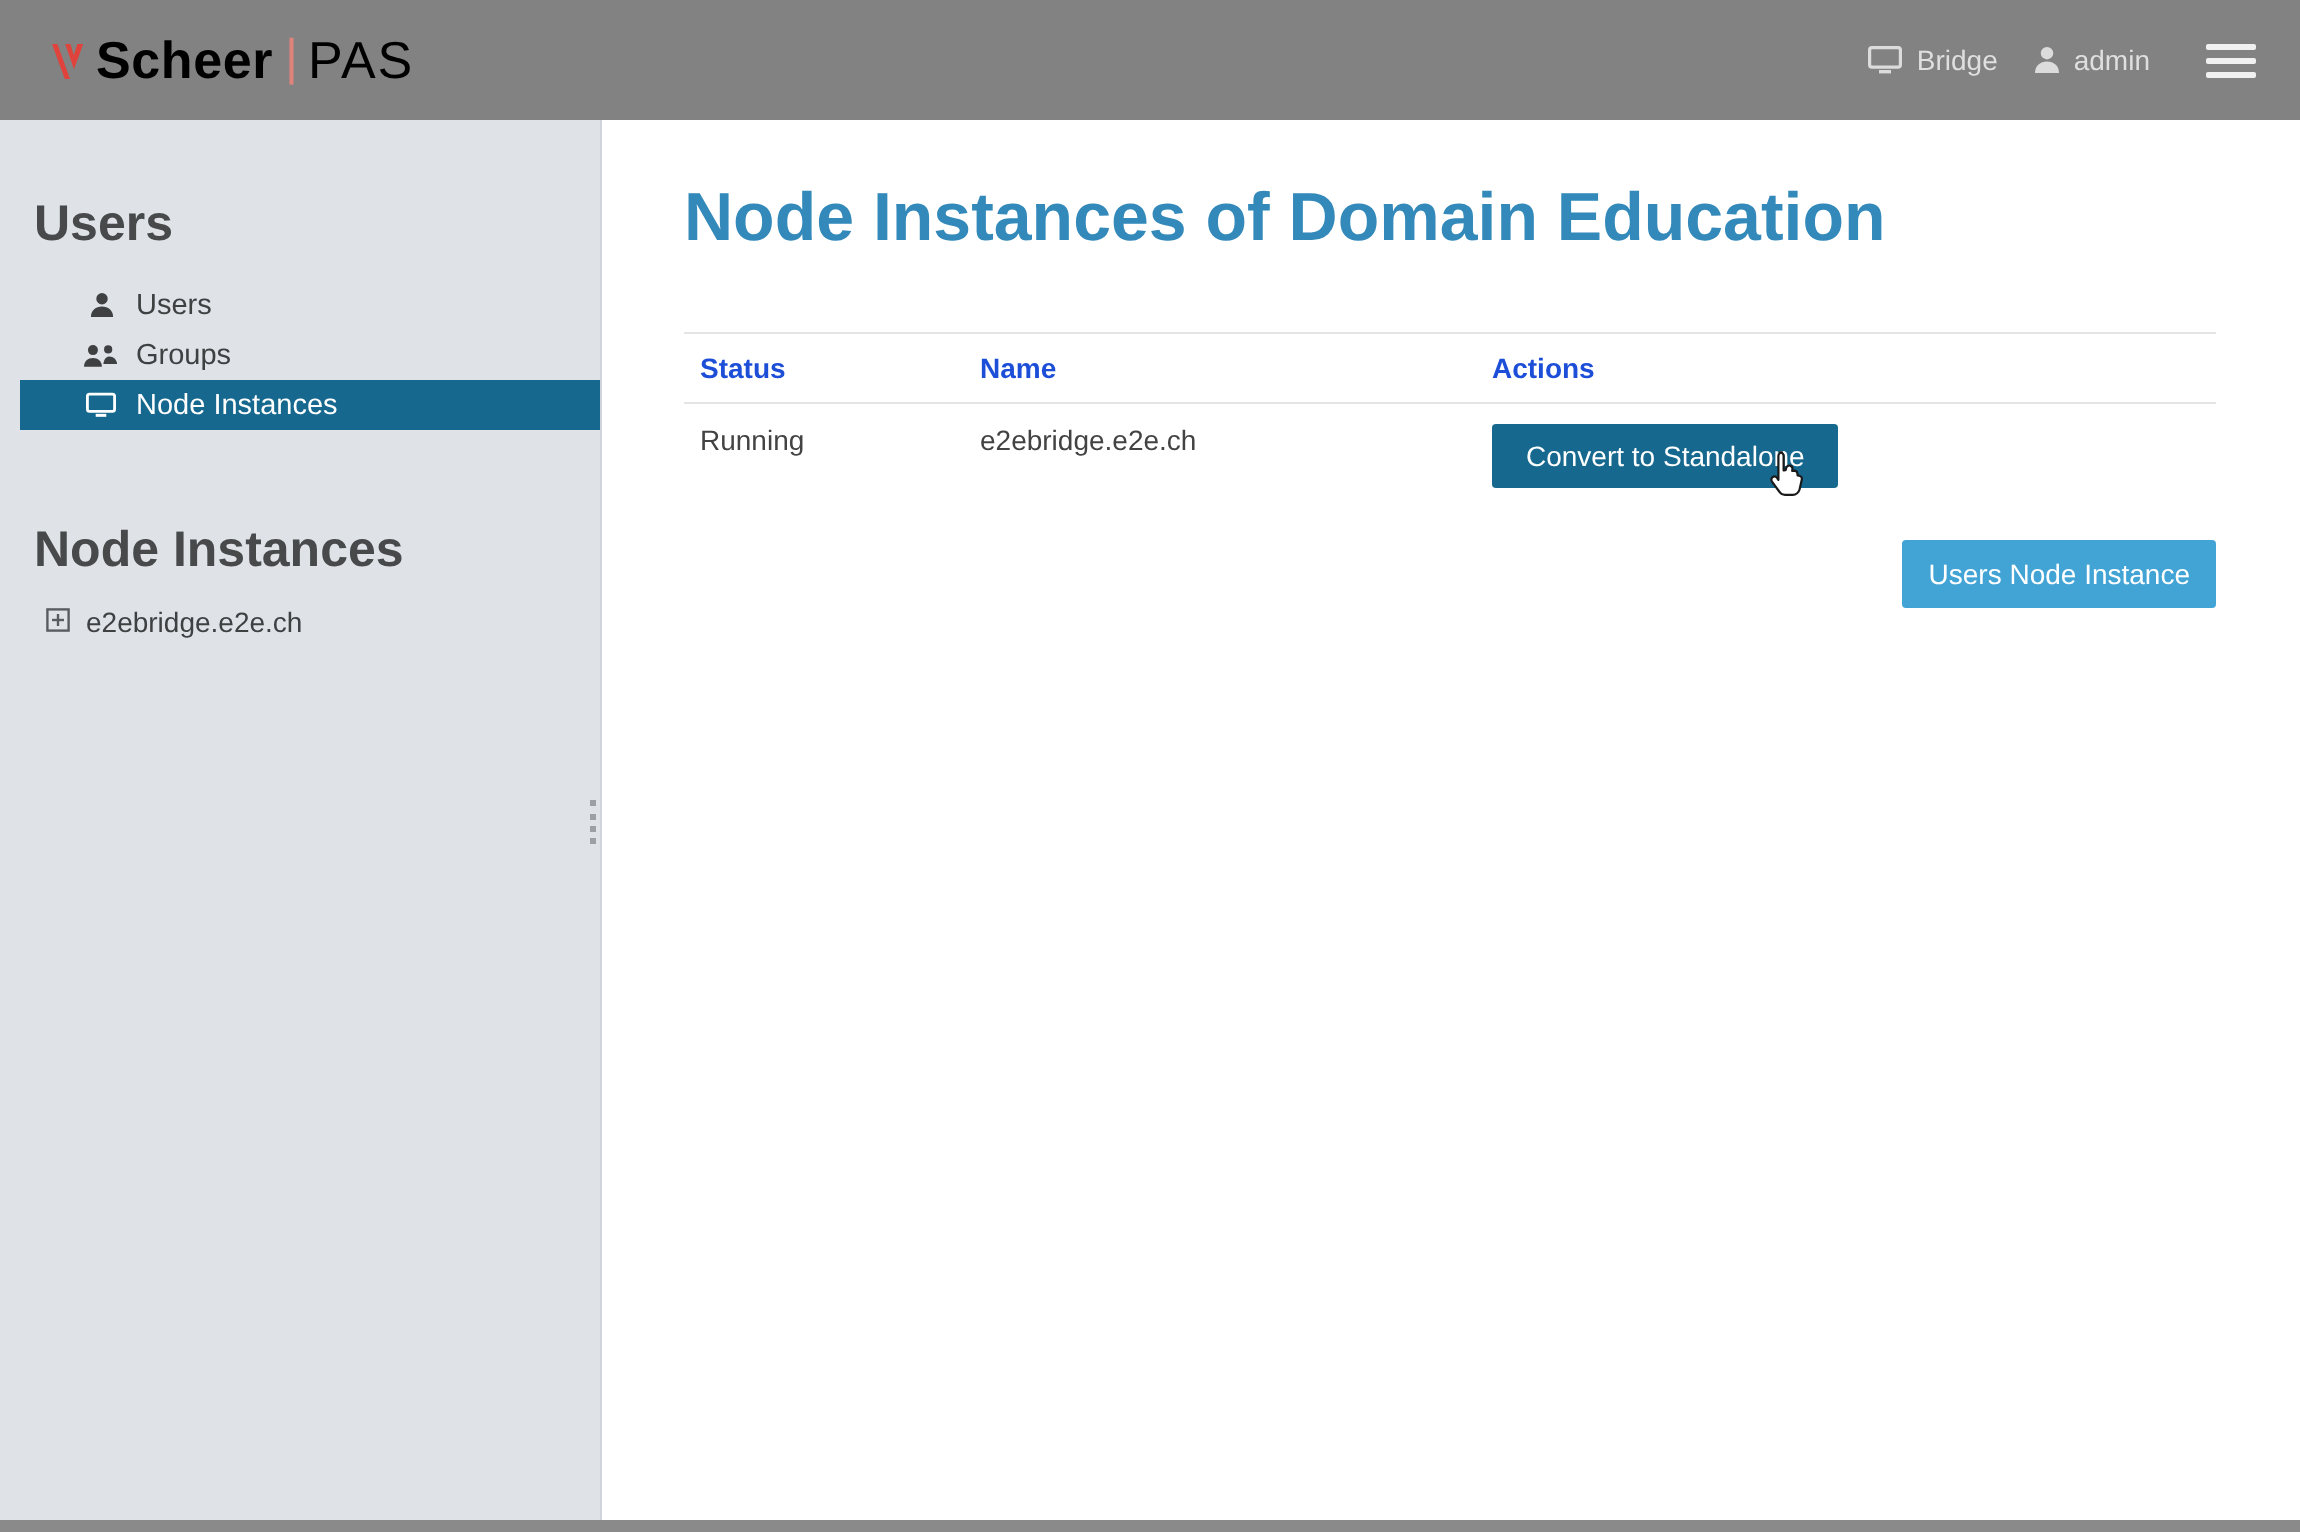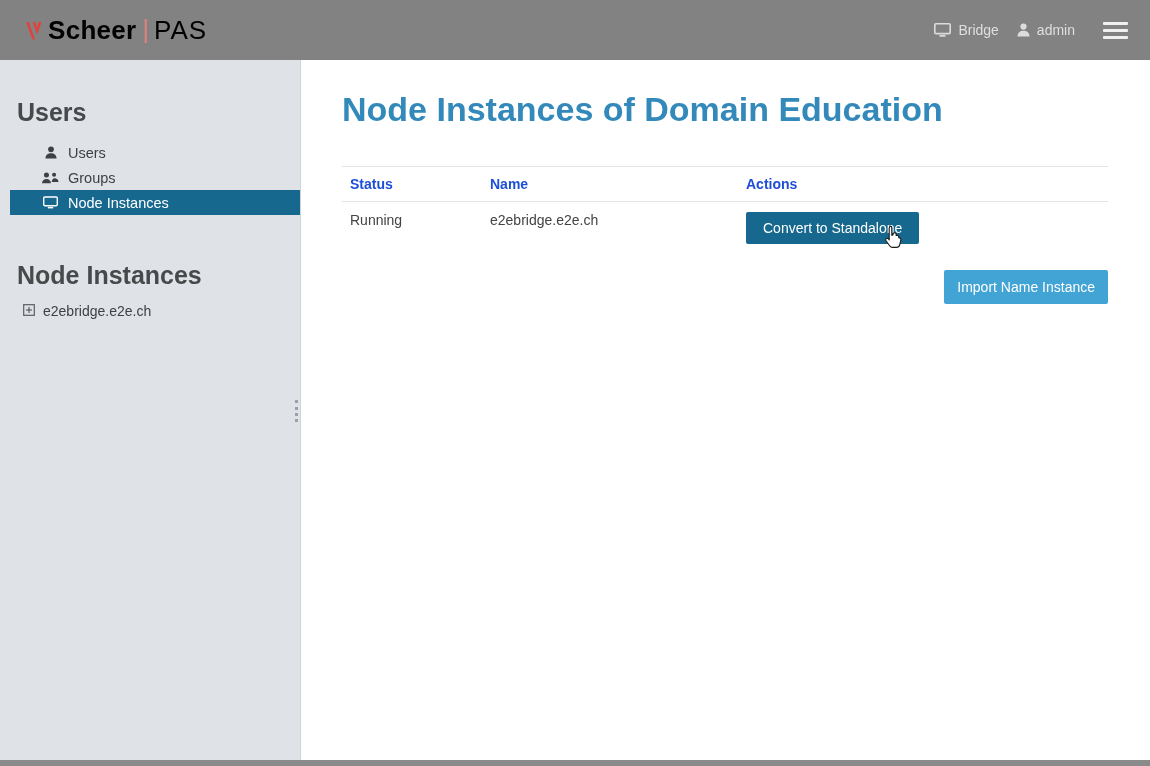--- a/index.html
+++ b/index.html
@@ -206,7 +206,7 @@
     </div>
 
     <div class="import-row">
-      <button class="btn-light">Import Name Instance</button>
+      <button class="btn-light">Users Node Instance</button>
     </div>
   </div>
 </div>

